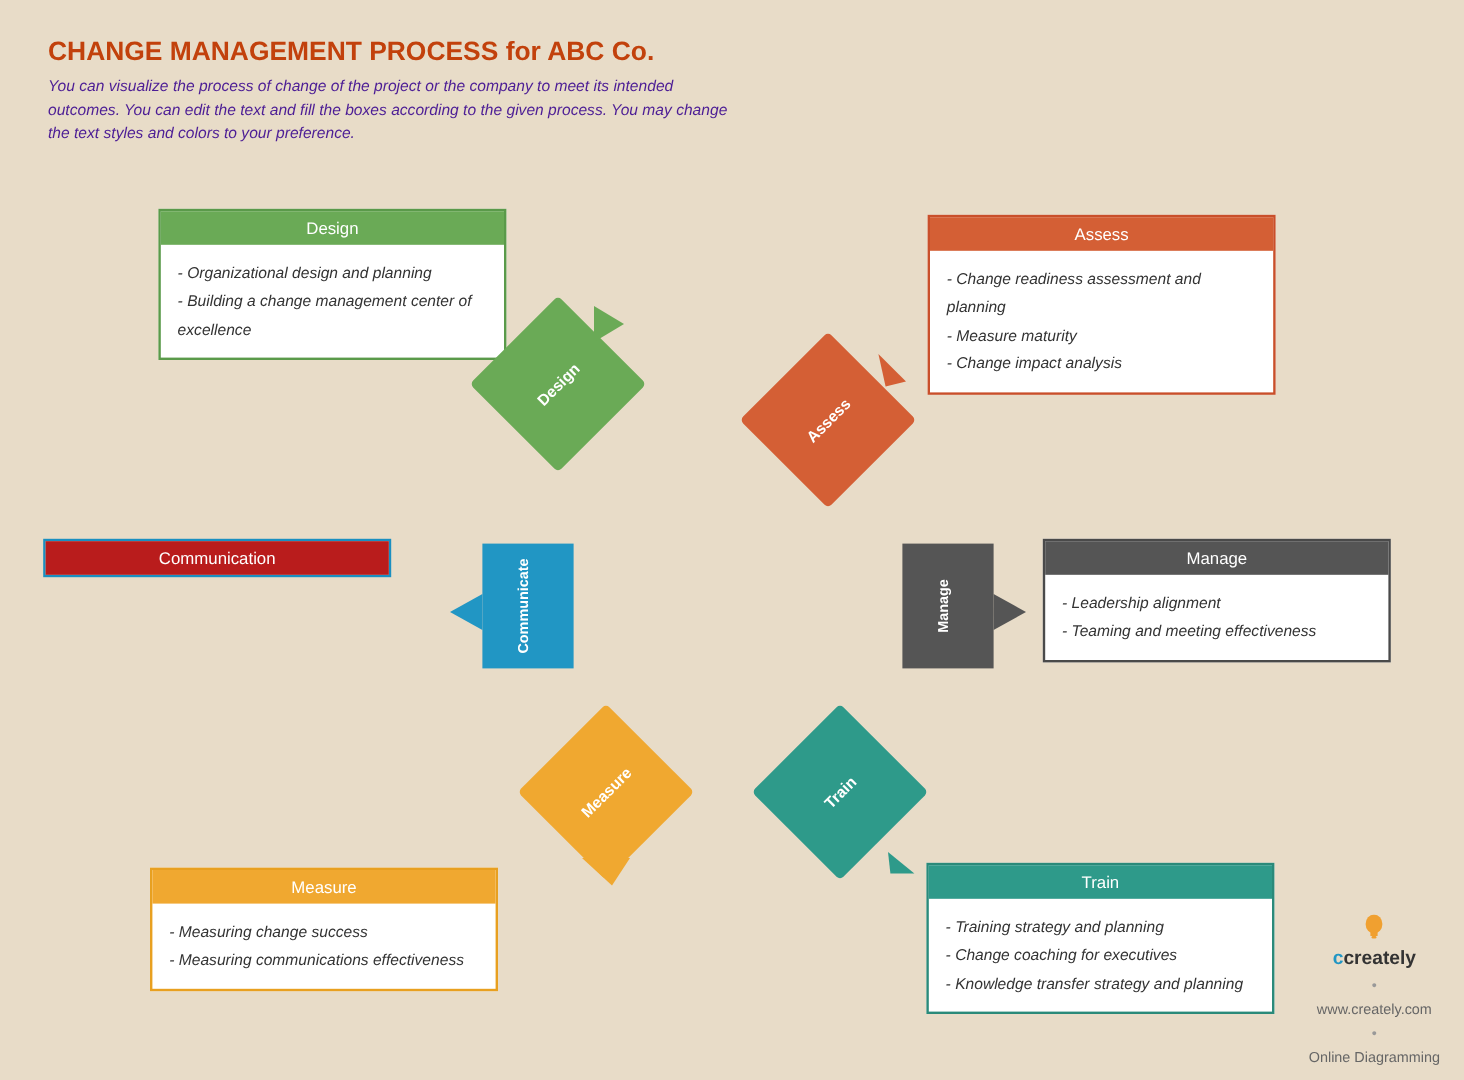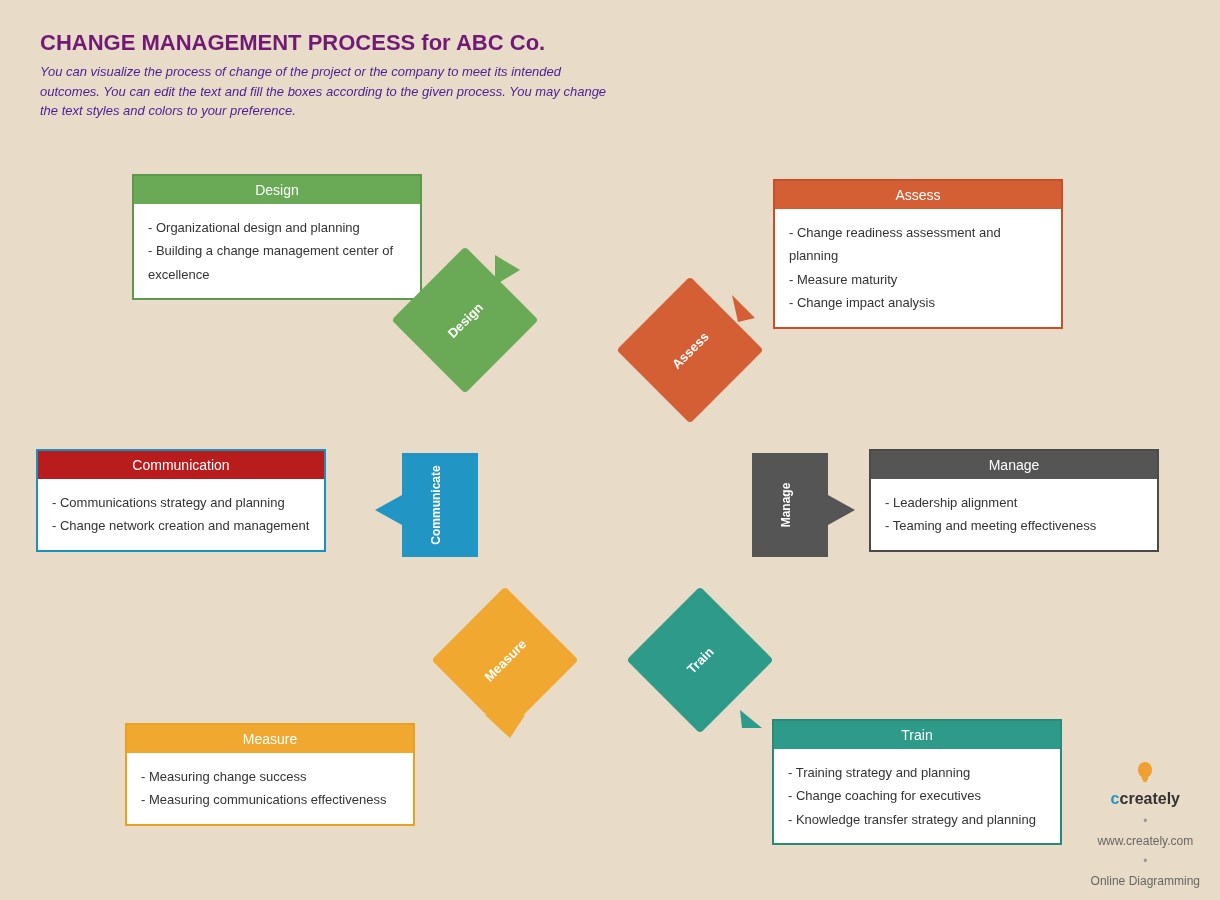--- a/index.html
+++ b/index.html
@@ -22,7 +22,7 @@
     .title {
       font-size: 22px;
       font-weight: bold;
-      color: #701a75;
+      color: #c2410c;
       margin-bottom: 6px;
     }
 

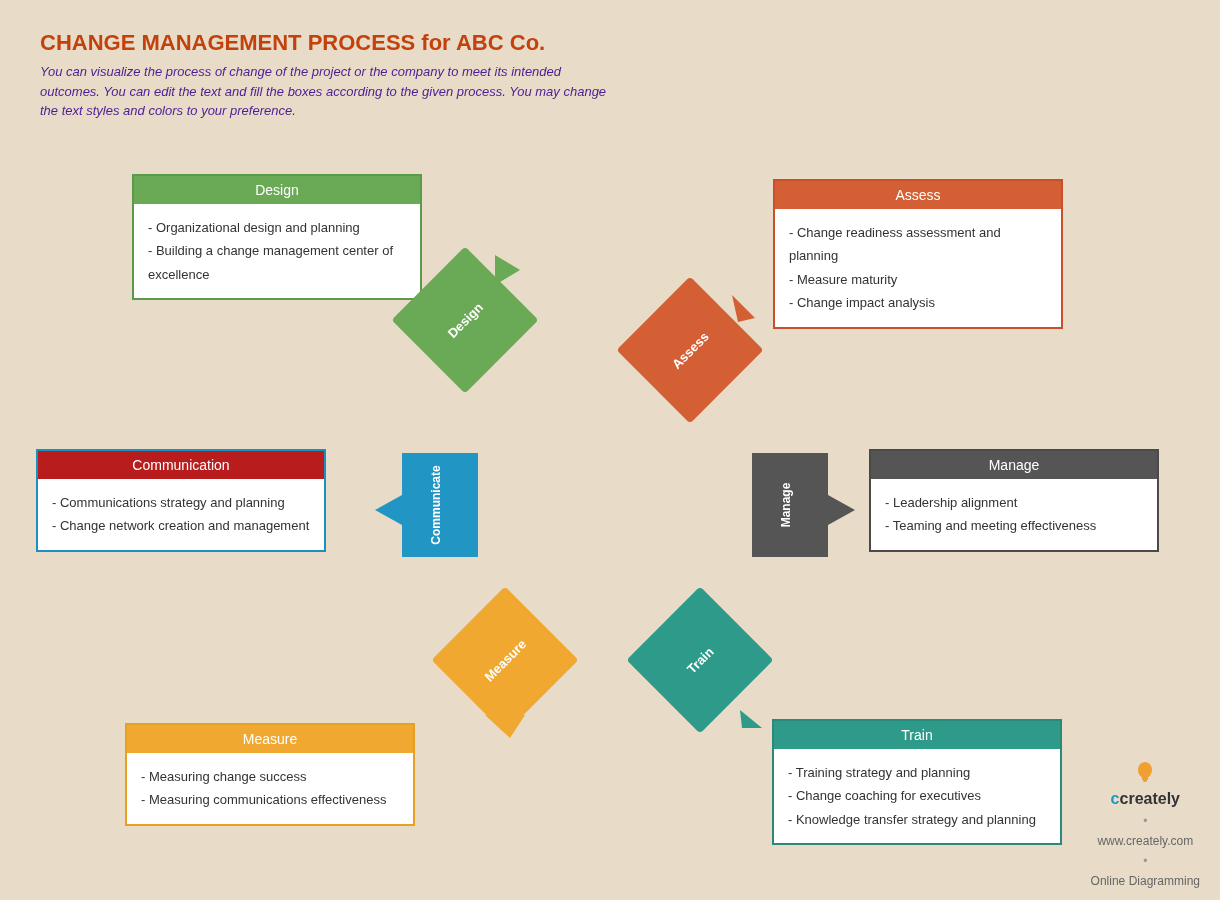--- a/index.html
+++ b/index.html
@@ -54,6 +54,7 @@
       font-size: 13px;
       color: #333;
       line-height: 1.8;
+      font-style: italic;
     }
 
     

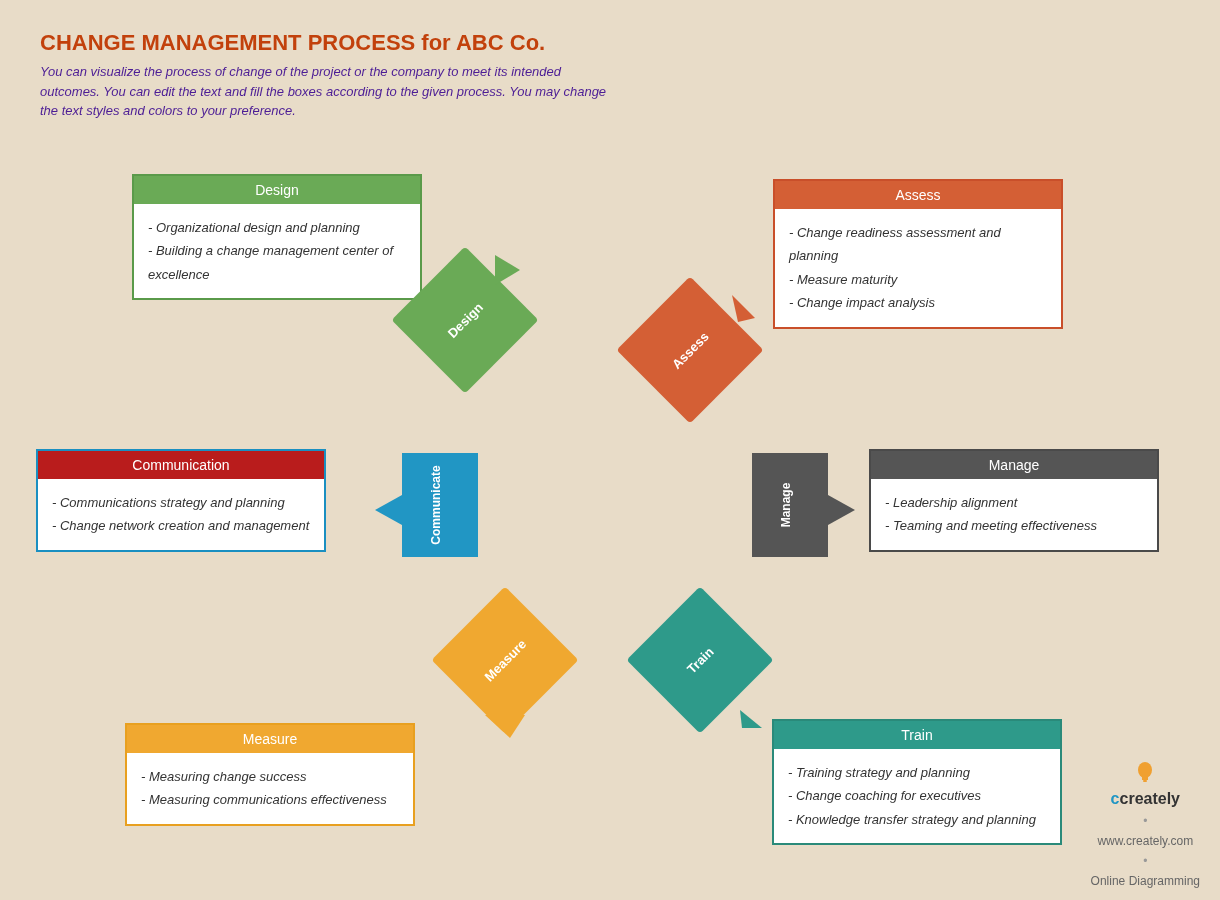--- a/index.html
+++ b/index.html
@@ -144,10 +144,6 @@
 
   <div class="info-box box-communication">
     <div class="info-box-header">Communication</div>
-    <div class="info-box-body">
-      <div>- Communications strategy and planning</div>
-      <div>- Change network creation and management</div>
-    </div>
   </div>
 
   <div class="info-box box-manage">

